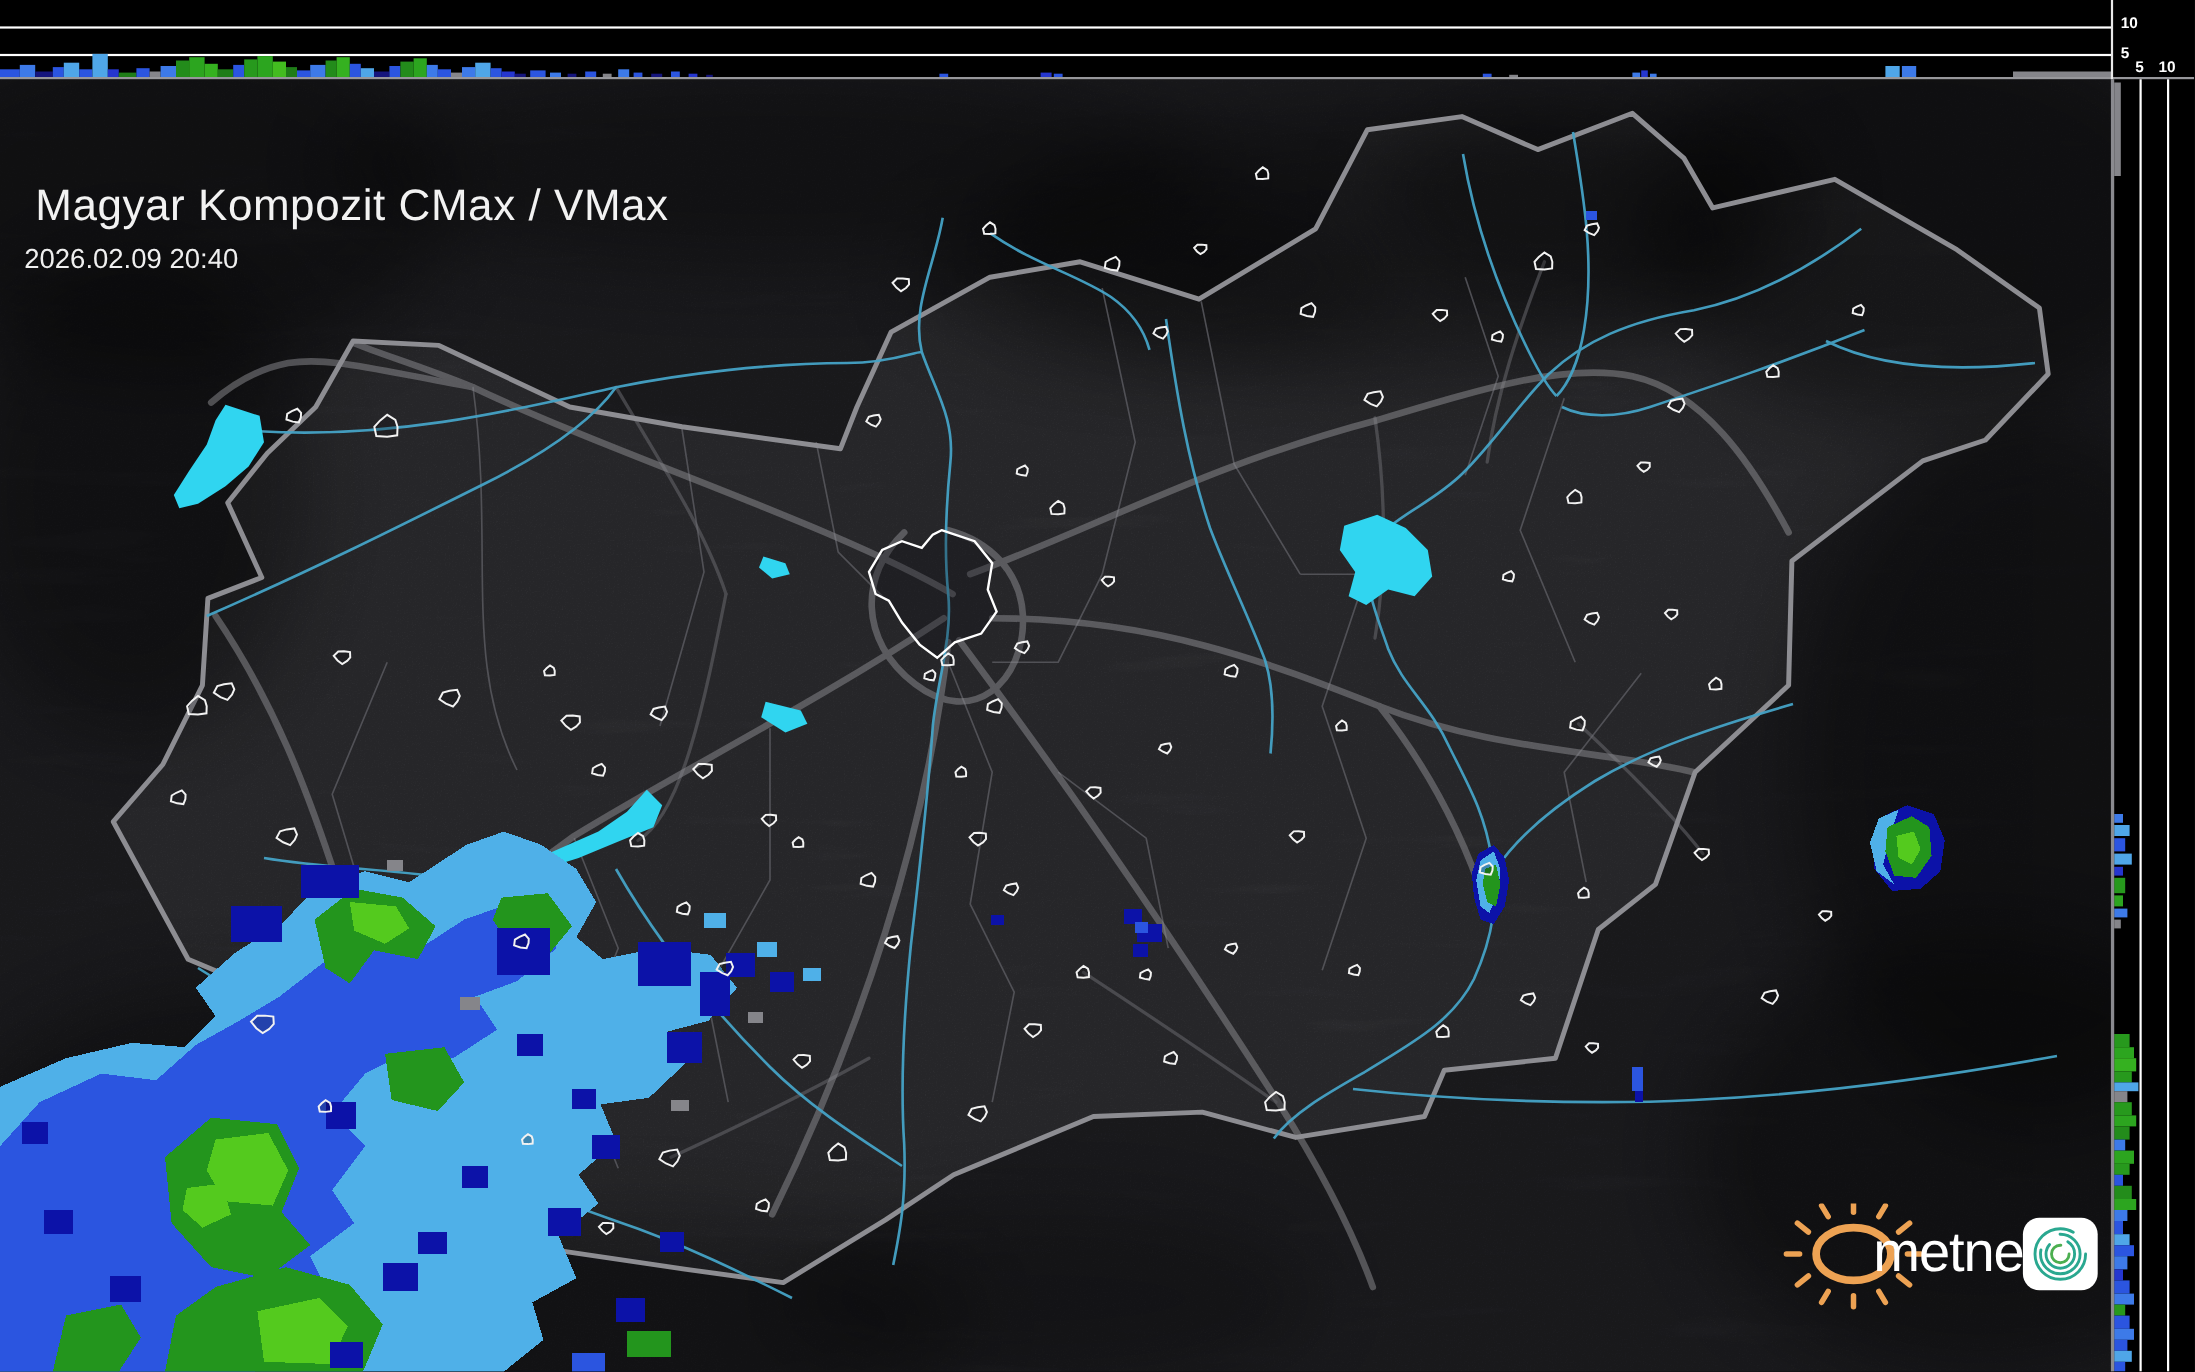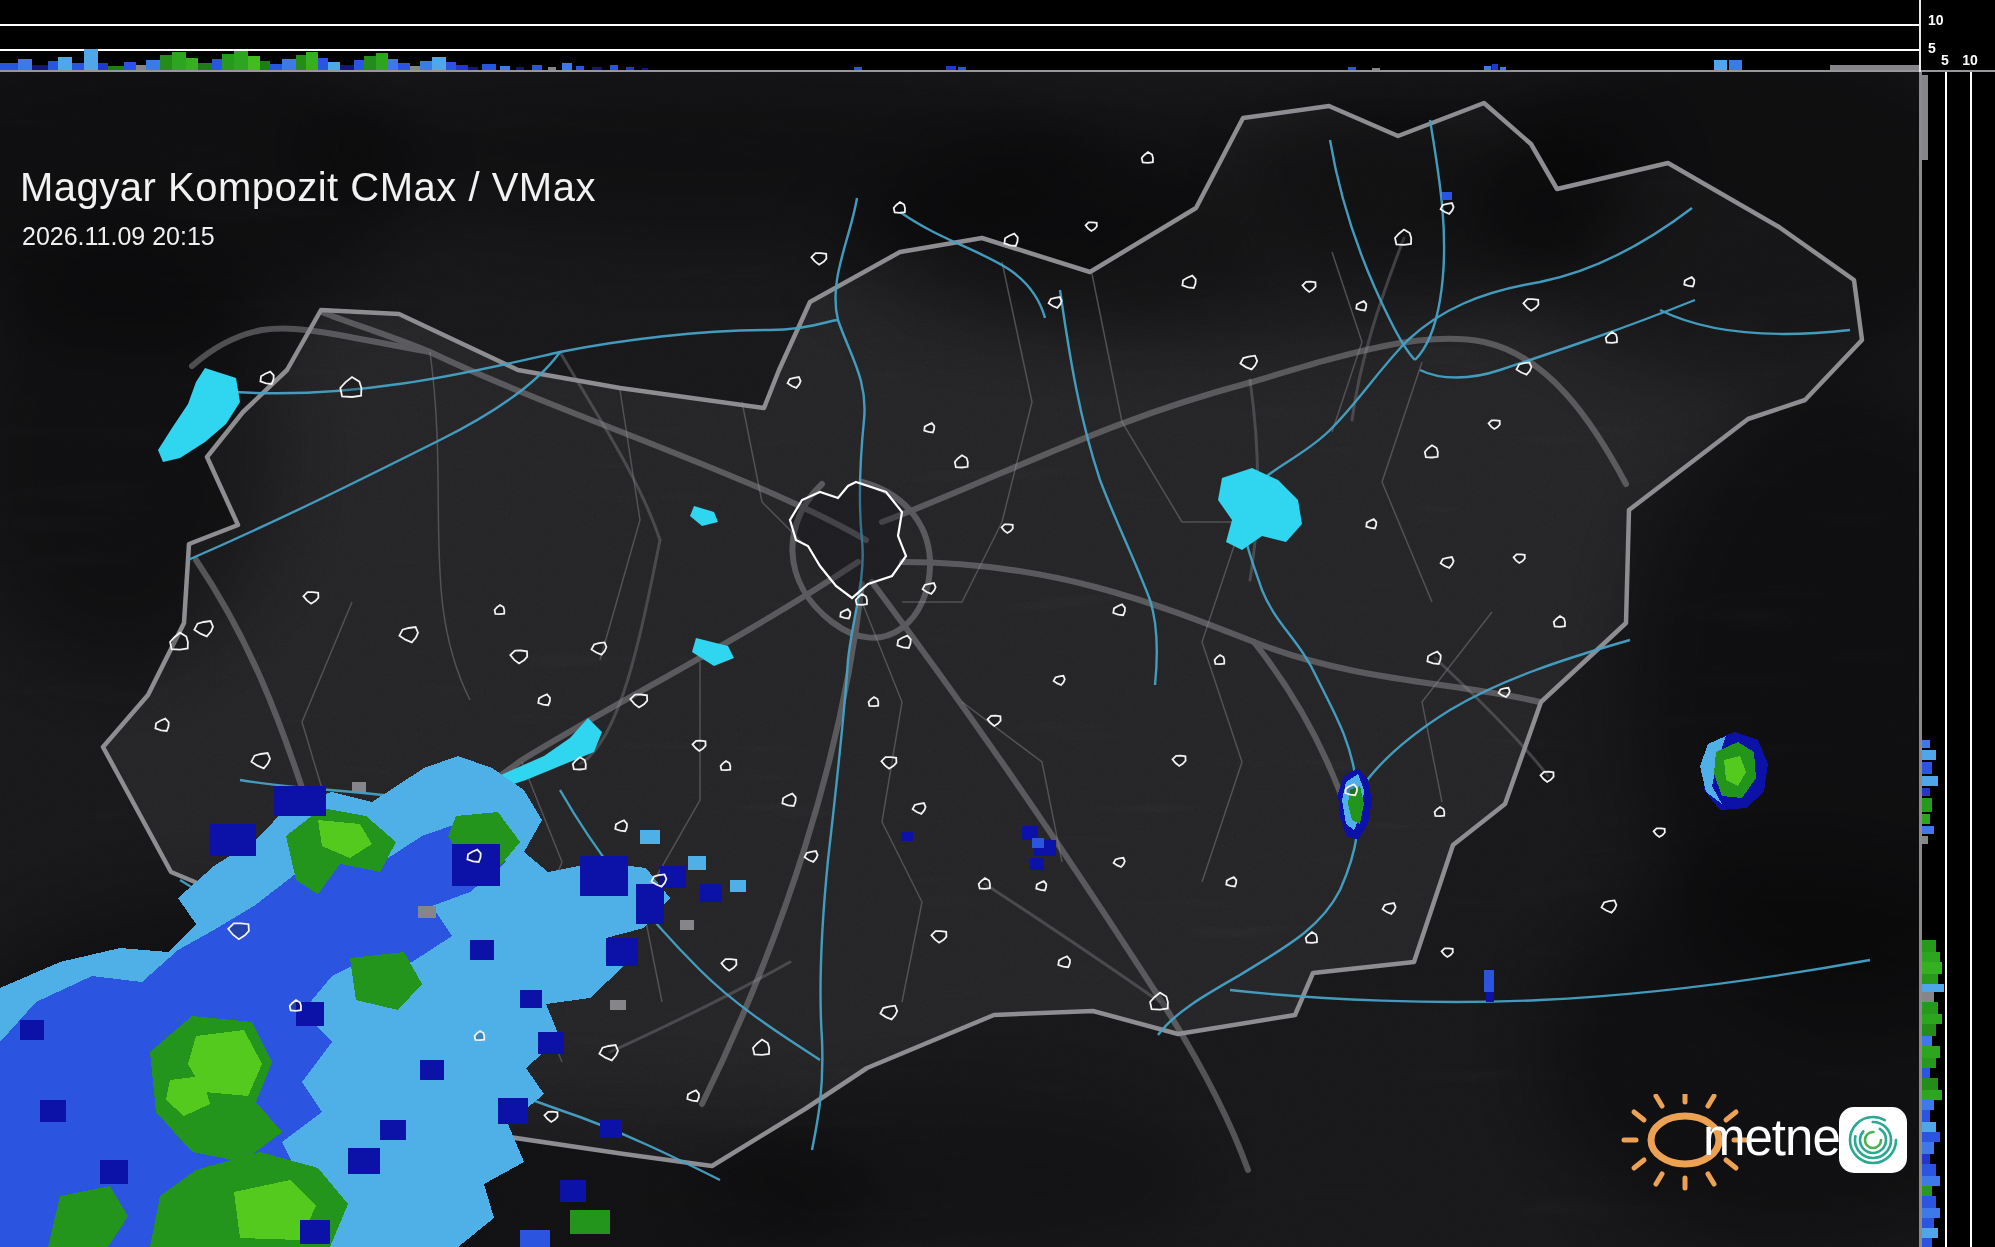--- a/index.html
+++ b/index.html
@@ -9,7 +9,7 @@
   
   .map-area{position:absolute;left:0;top:72px;width:1921px;height:1175px;background:#2f2f34;}
   
-  .title{position:absolute;left:20px;top:93px;font-size:40px;font-weight:400;color:#f2f2f2;letter-spacing:.5px;}
+  .title{position:absolute;left:32px;top:93px;font-size:40px;font-weight:400;color:#f2f2f2;letter-spacing:.5px;}
   .timestamp{position:absolute;left:22px;top:150px;font-size:25px;font-weight:400;color:#efefef;}
   
   .top-strip{position:absolute;left:0;top:0;width:1920px;height:72px;background:#000;overflow:hidden;}

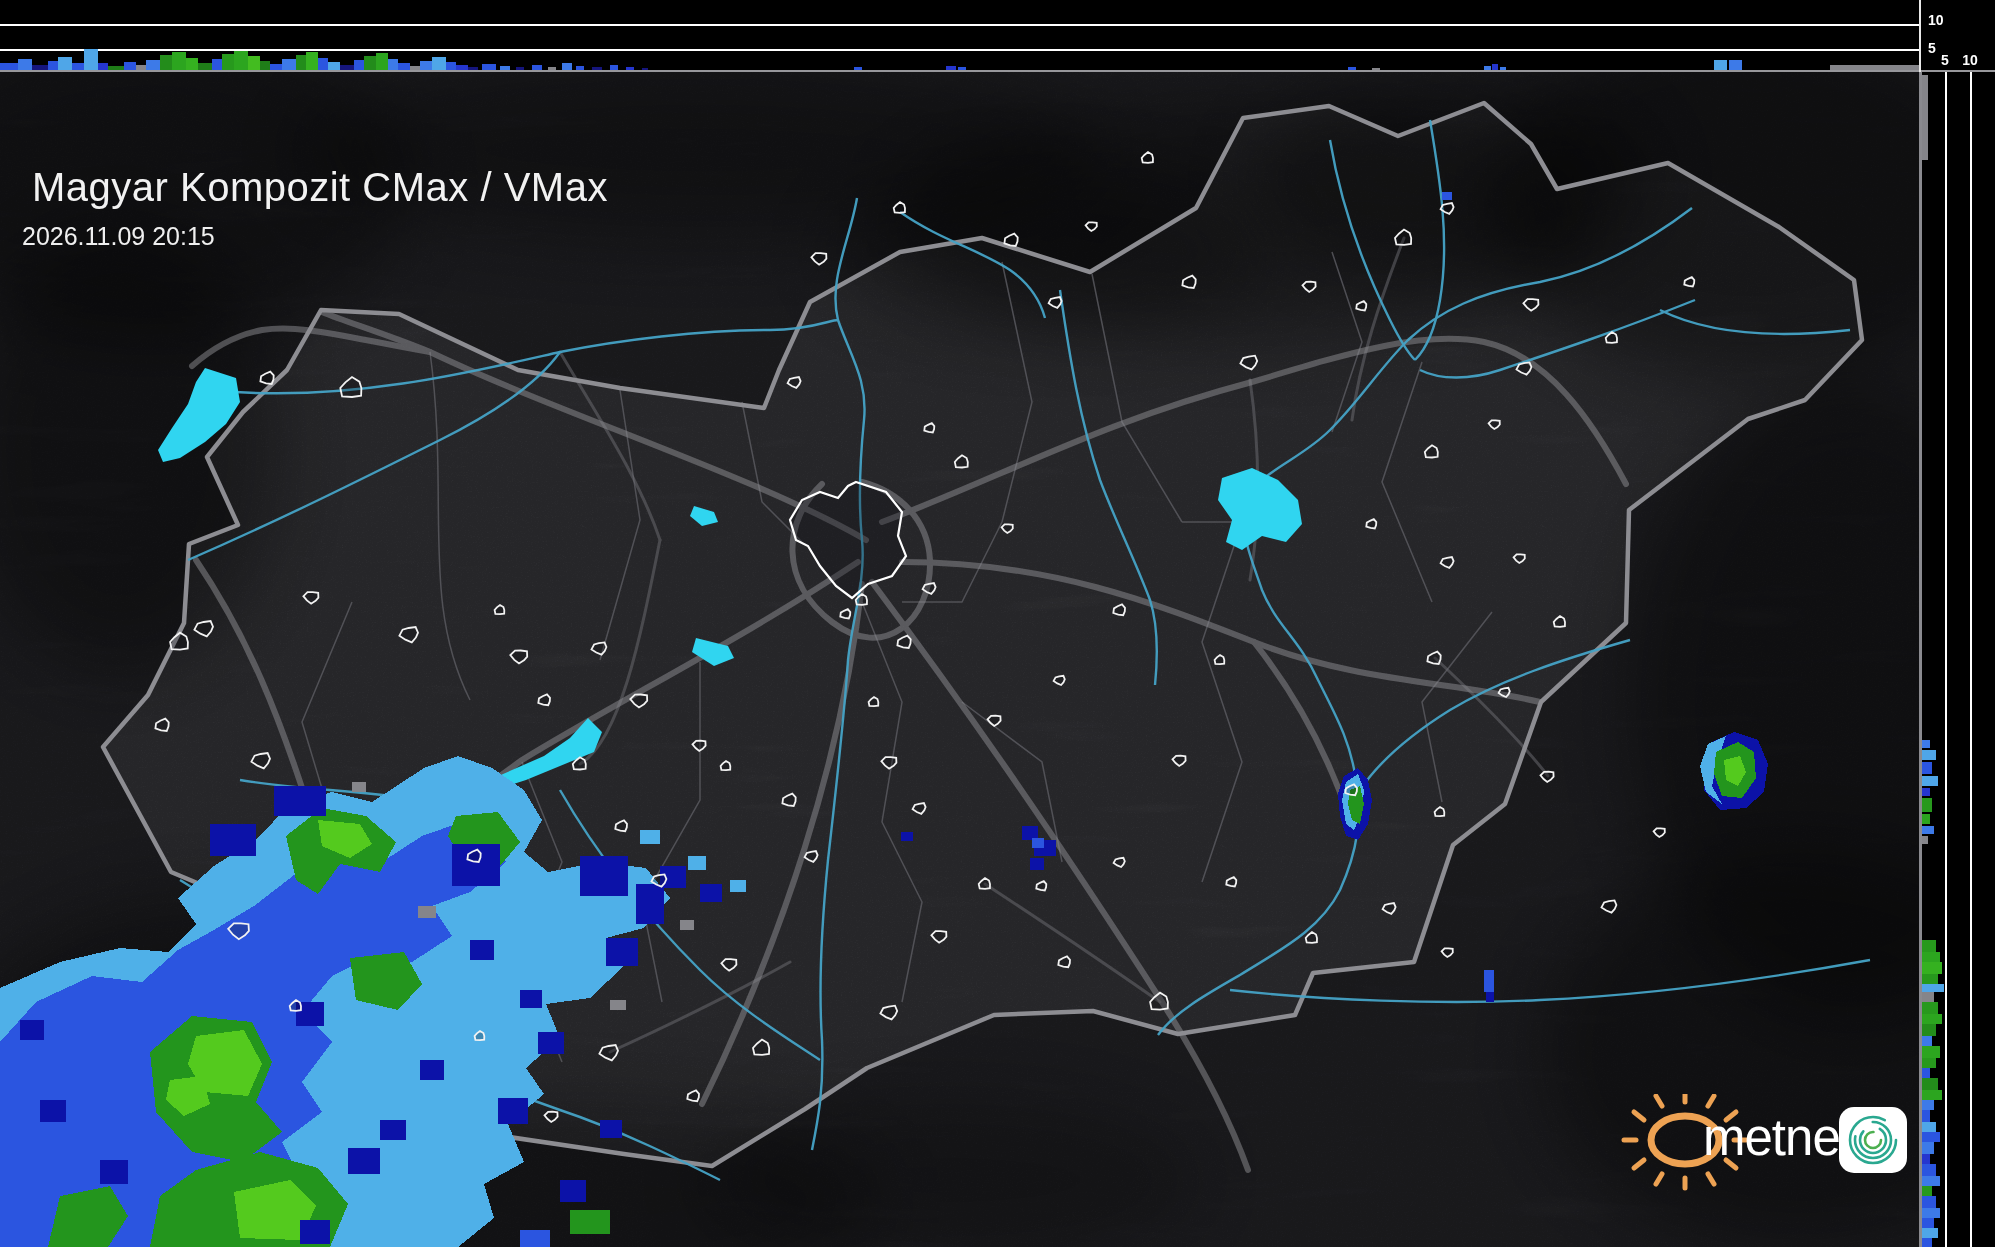--- a/index.html
+++ b/index.html
@@ -278,7 +278,7 @@
 
     
     <div class="title">Magyar Kompozit CMax / VMax</div>
-    <div class="timestamp">2026.11.09 20:15</div>
+    <div class="timestamp">2026.02.09 20:40</div>
 
     
     <svg class="abs" style="left:1620px;top:1022px;" width="130" height="100" viewBox="0 0 130 100">

